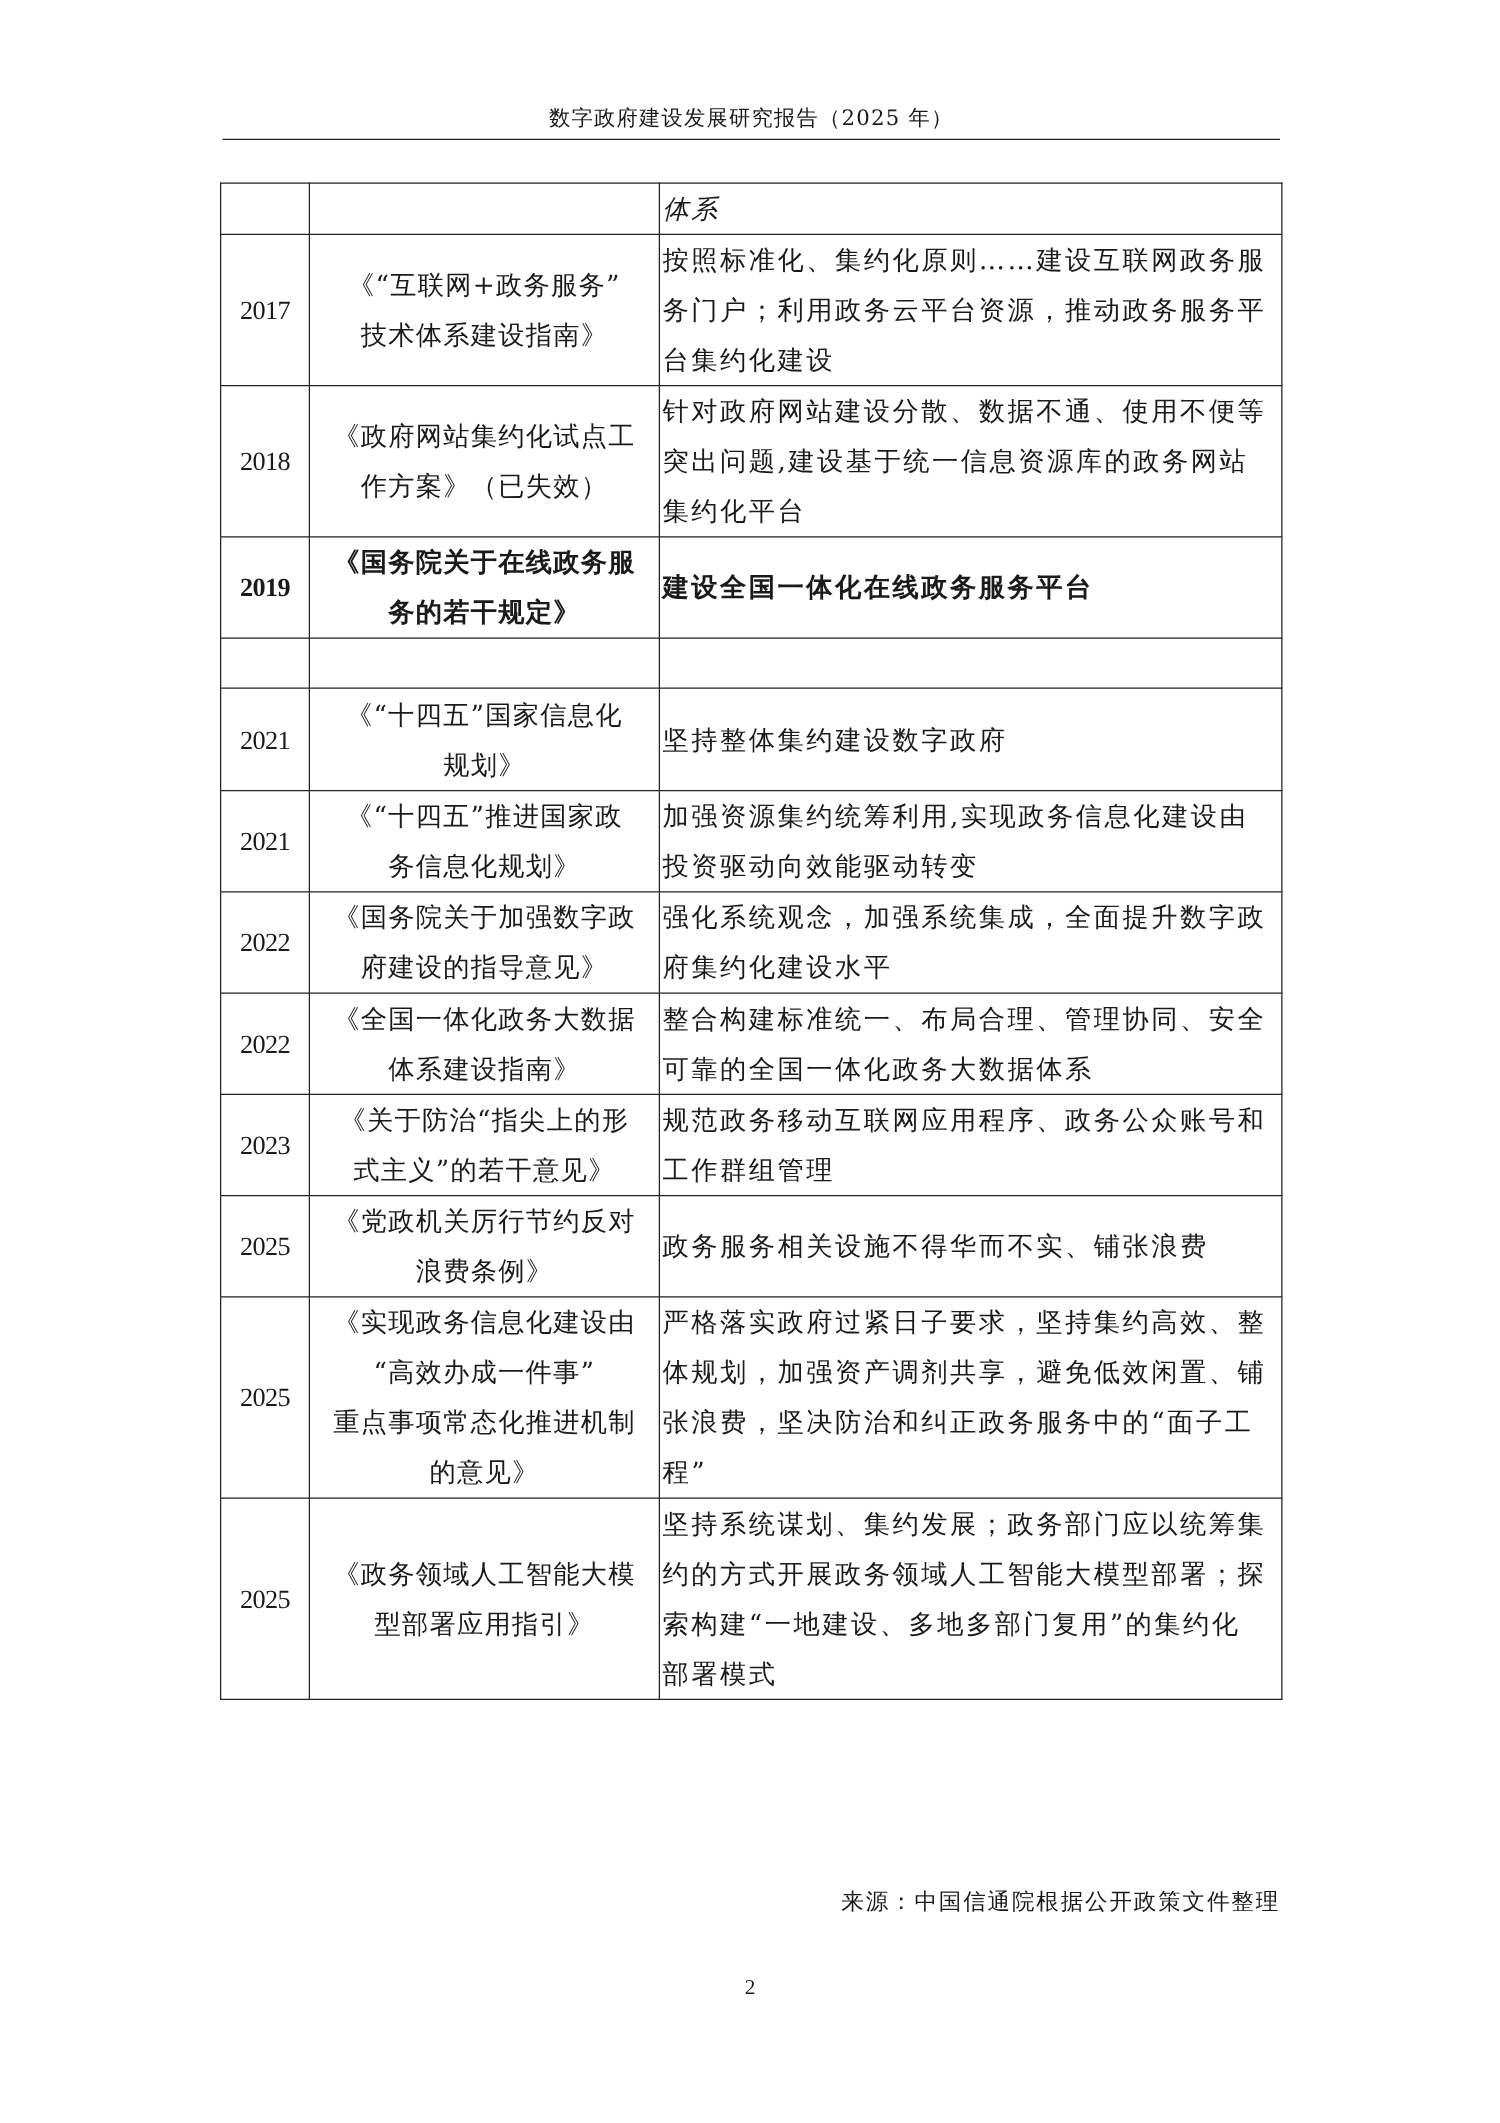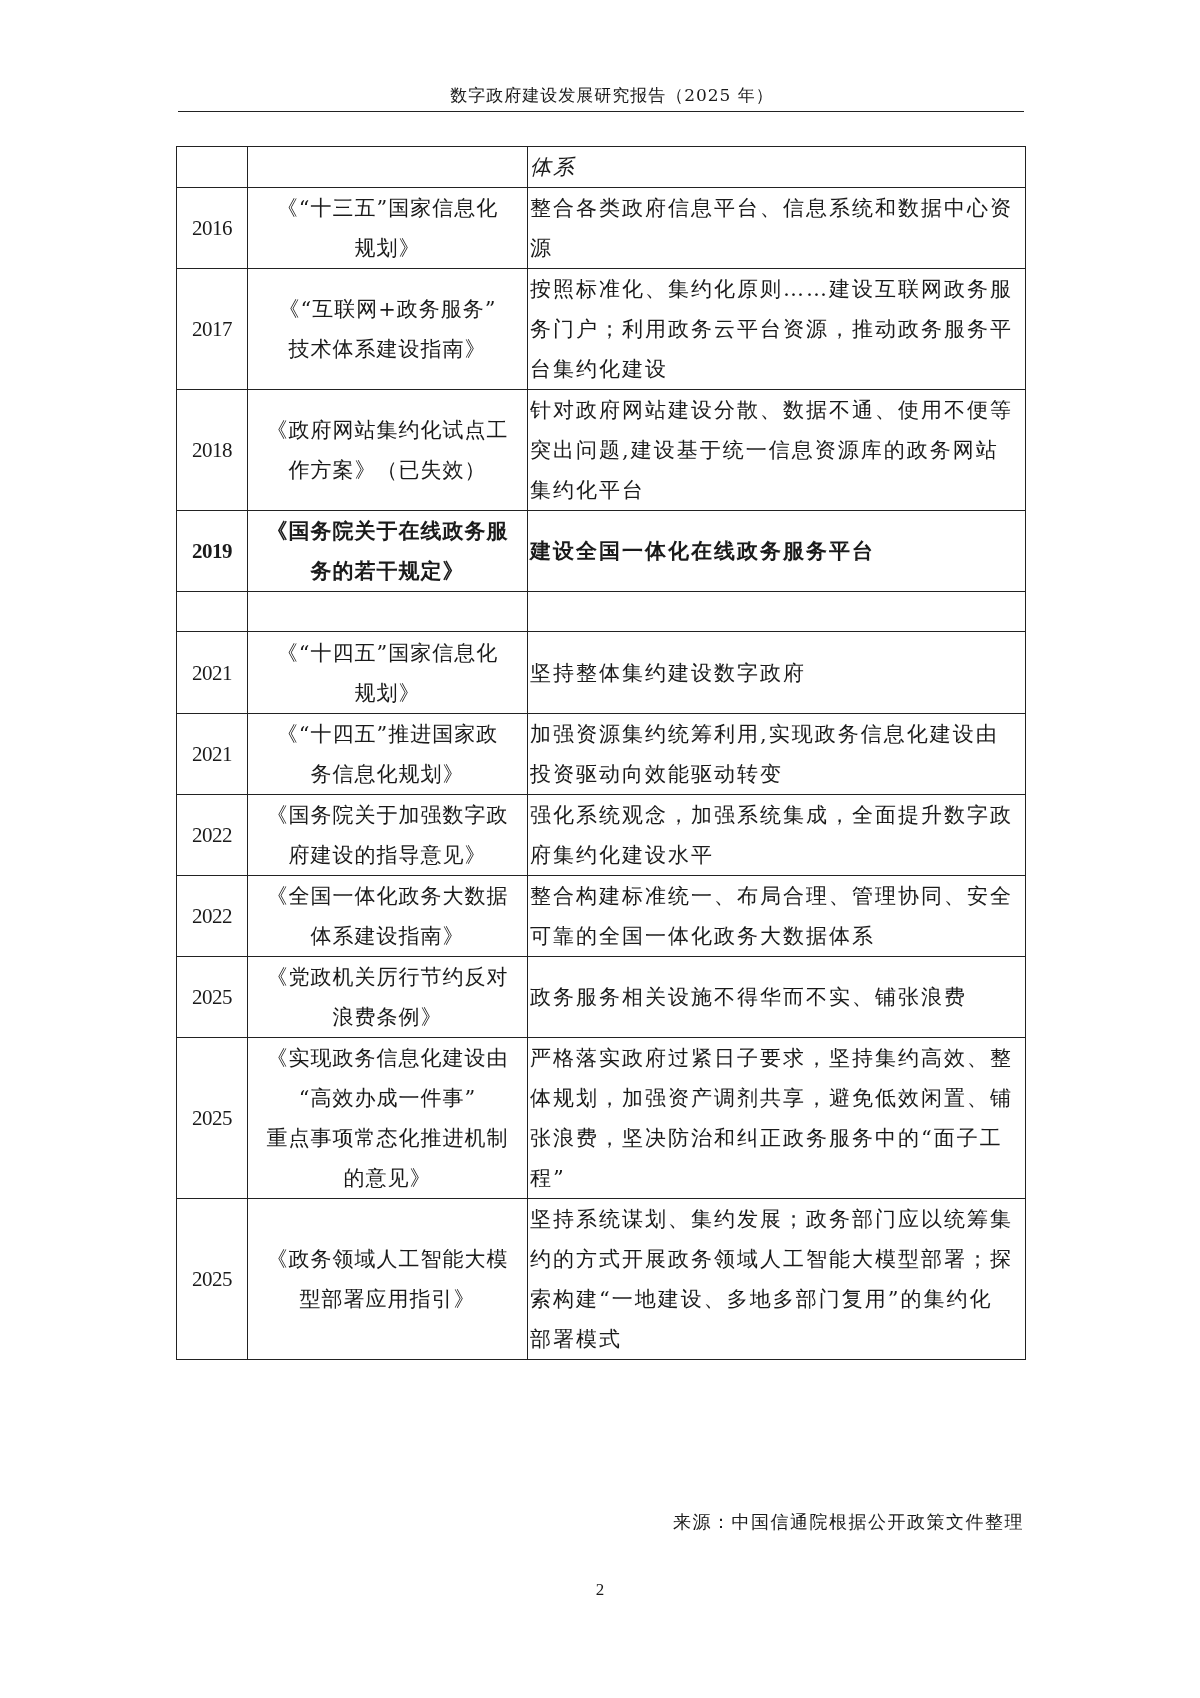--- a/index.html
+++ b/index.html
@@ -8,7 +8,7 @@
     font-family: "DejaVu Serif", "Liberation Serif", serif; color: #1a1a1a;
   }
   .running-header {
-    position: absolute; left: 189px; top: 84px; width: 846px;
+    position: absolute; left: 178px; top: 84px; width: 846px;
     text-align: center; font-size: 17px; letter-spacing: 1px; line-height: 22px;
   }
   .header-rule {

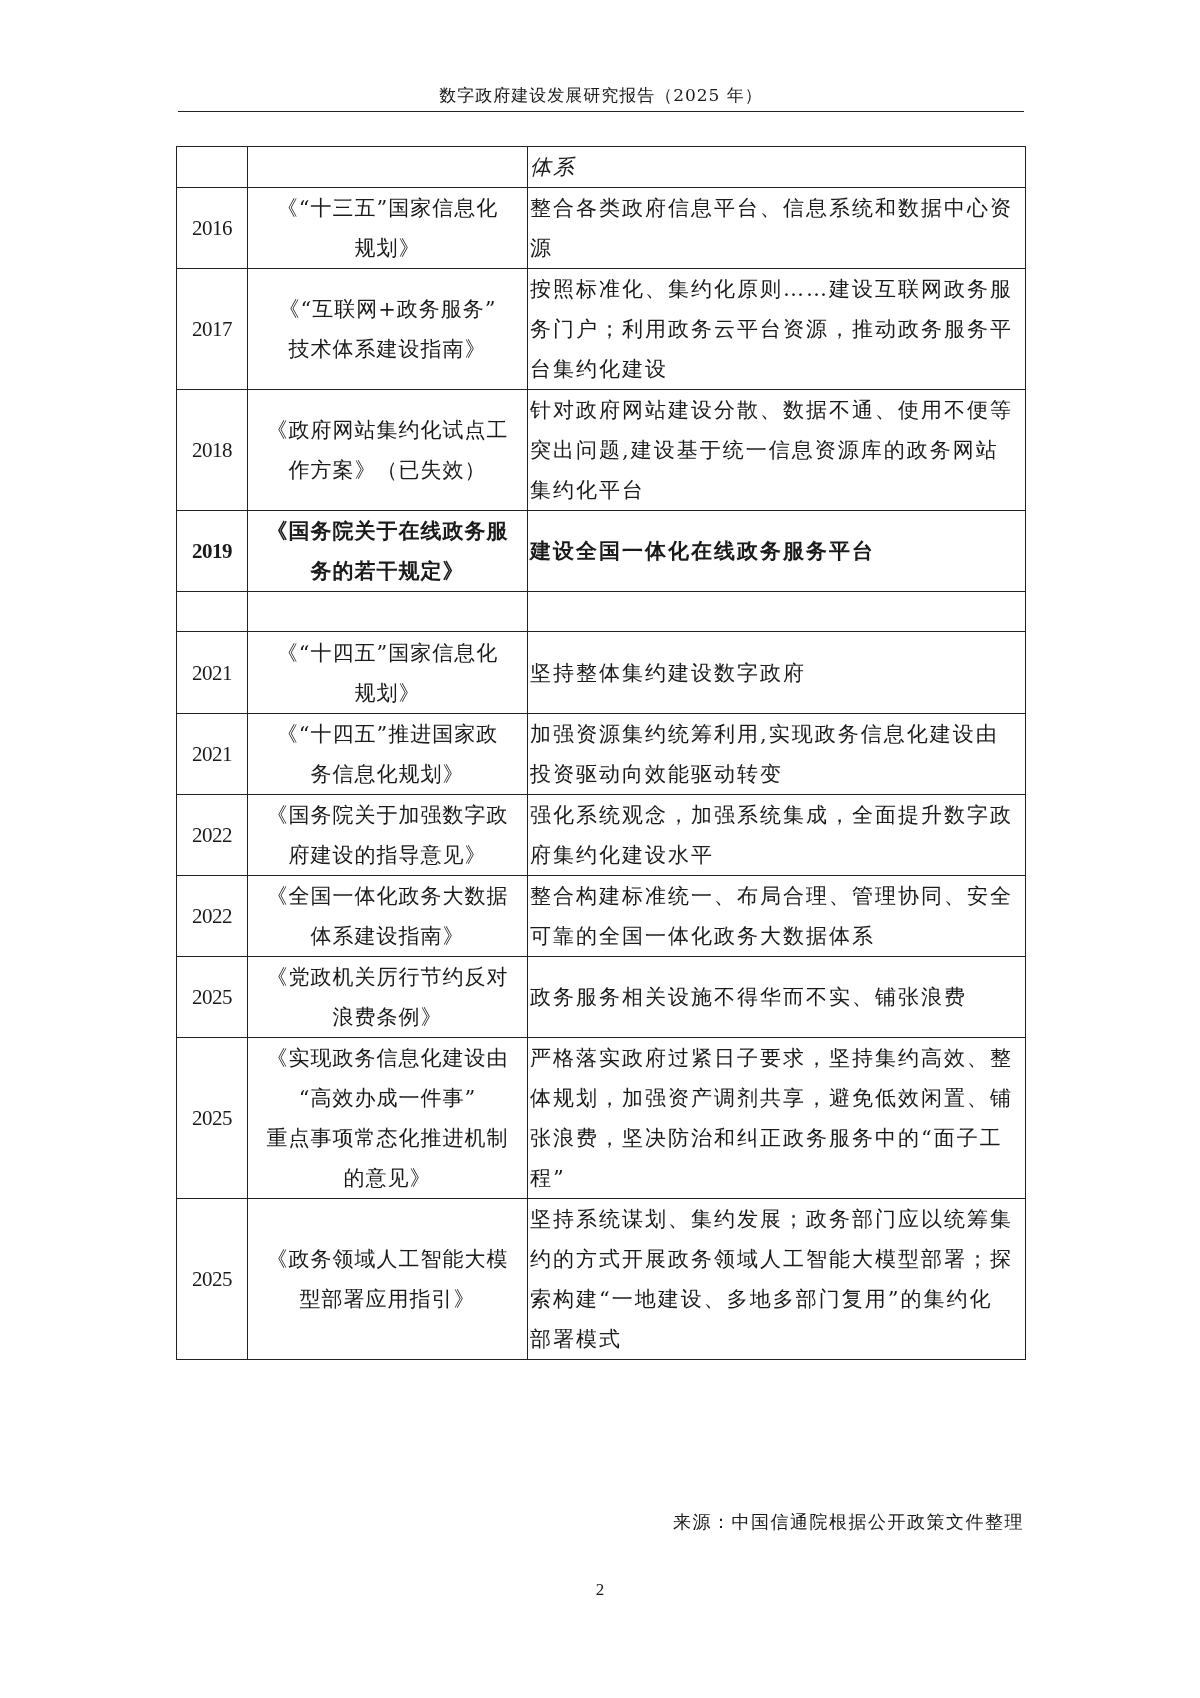--- a/index.html
+++ b/index.html
@@ -62,17 +62,6 @@
         </td>
         <td class="desc">
           <span class="line">体系</span>
-        </td>
-      </tr>
-      <tr style="height: 79px;">
-        <td class="year">2016</td>
-        <td class="doc">
-          <span class="line">《“十三五”国家信息化</span>
-          <span class="line">规划》</span>
-        </td>
-        <td class="desc">
-          <span class="line">整合各类政府信息平台、信息系统和数据中心资</span>
-          <span class="line">源</span>
         </td>
       </tr>
       <tr style="height: 120px;">

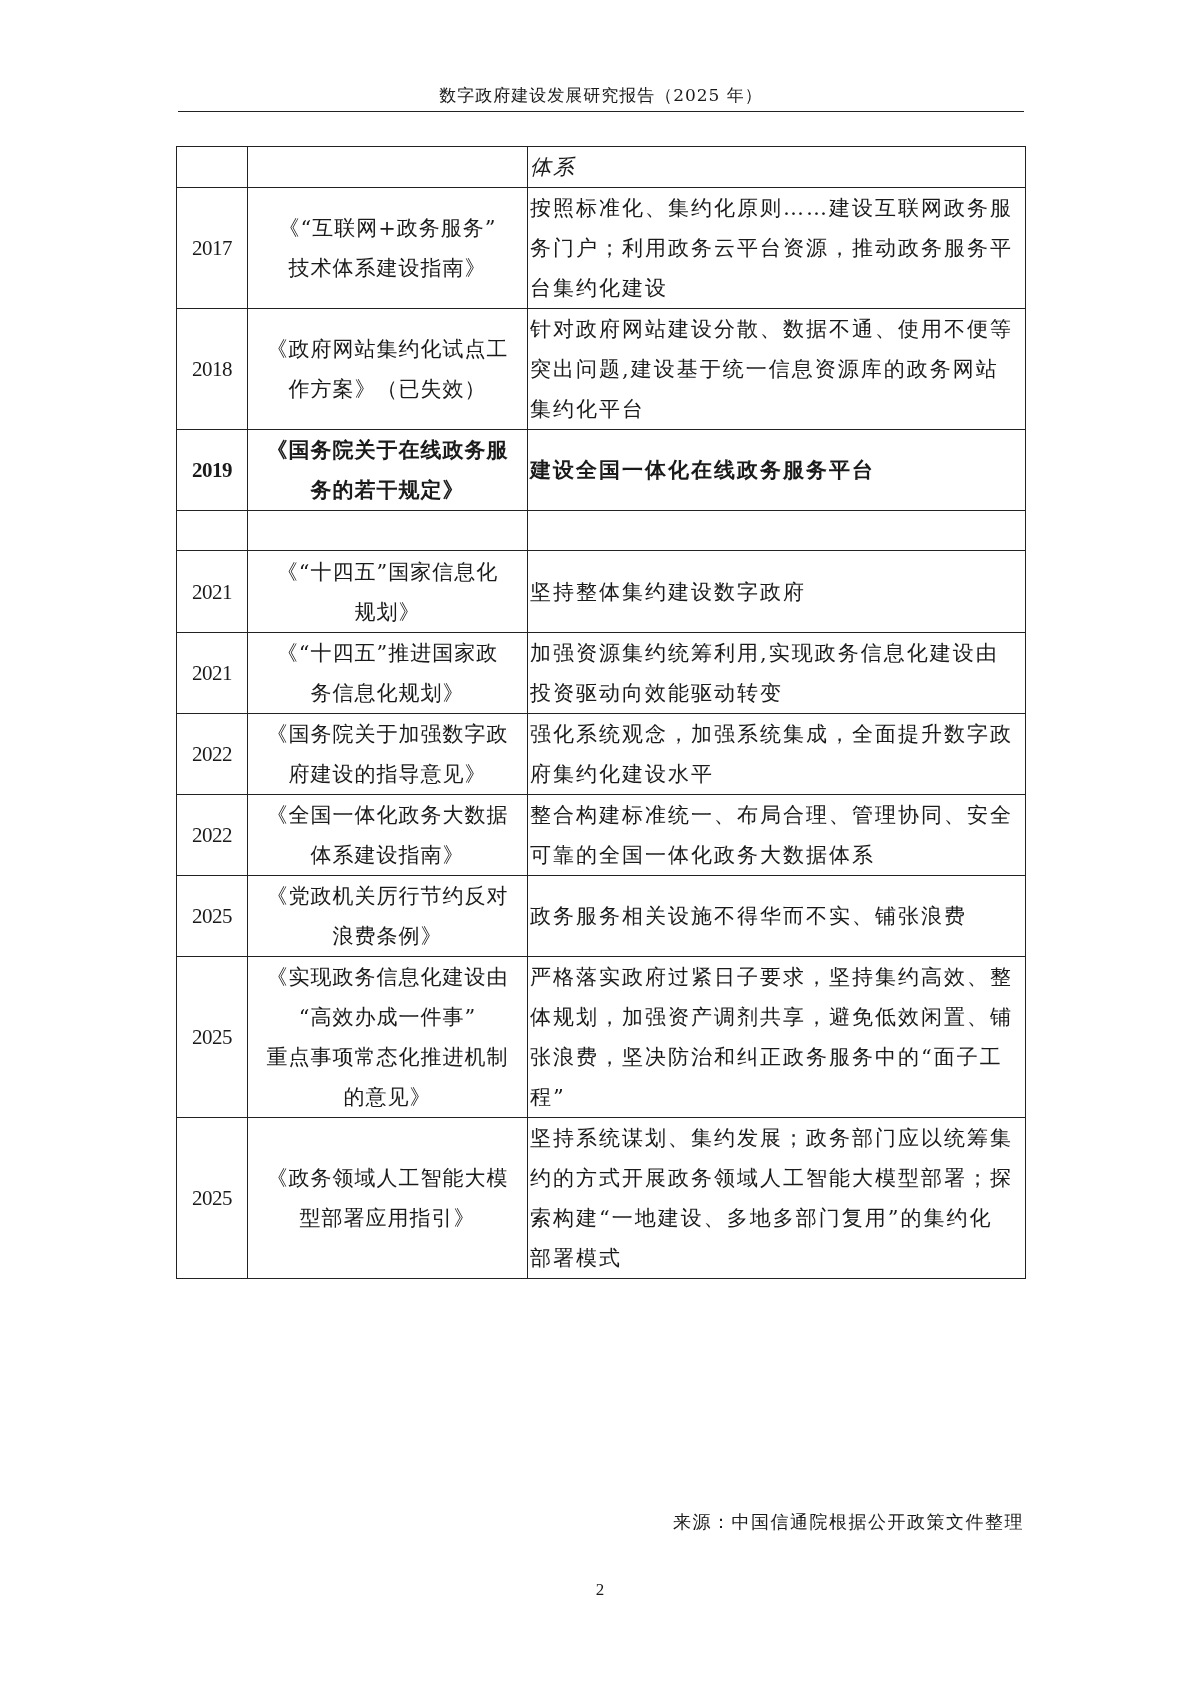--- a/index.html
+++ b/index.html
@@ -150,6 +150,17 @@
           <span class="line">可靠的全国一体化政务大数据体系</span>
         </td>
       </tr>
+      <tr style="height: 80px;">
+        <td class="year">2023</td>
+        <td class="doc">
+          <span class="line">《关于防治“指尖上的形</span>
+          <span class="line">式主义”的若干意见》</span>
+        </td>
+        <td class="desc">
+          <span class="line">规范政务移动互联网应用程序、政务公众账号和</span>
+          <span class="line">工作群组管理</span>
+        </td>
+      </tr>
       <tr style="height: 74px;">
         <td class="year">2025</td>
         <td class="doc">

